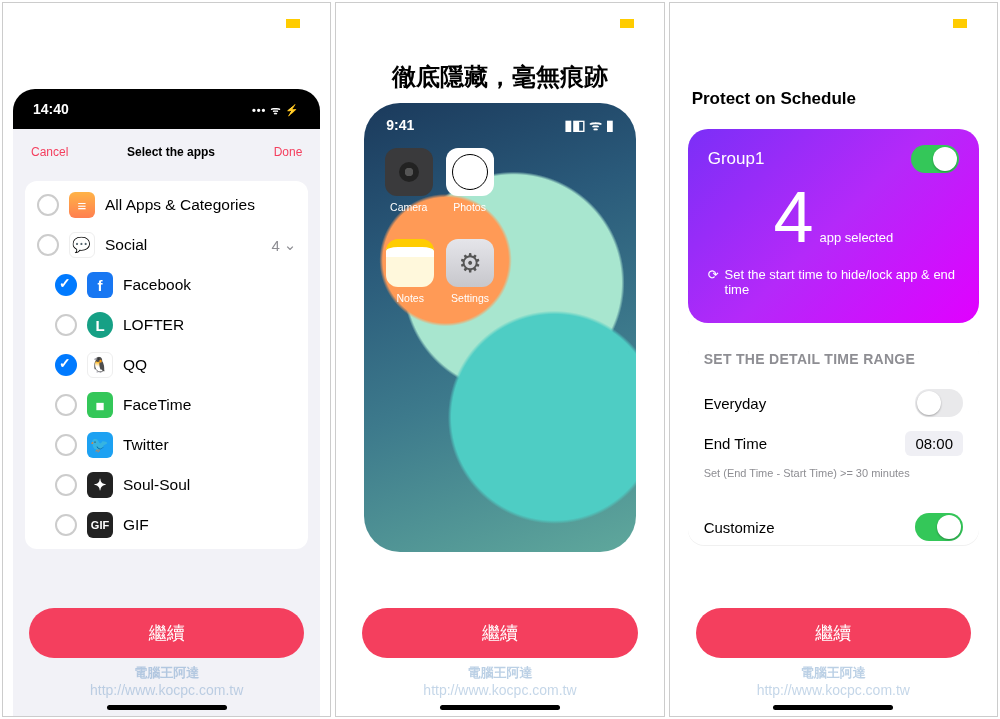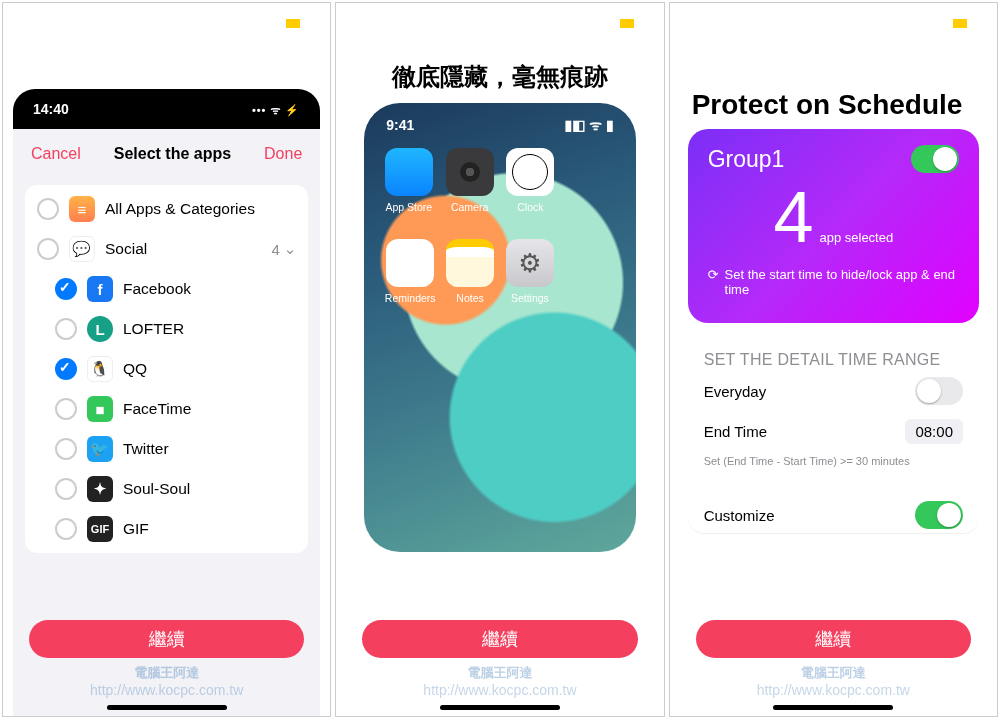--- a/index.html
+++ b/index.html
@@ -71,7 +71,7 @@
   .p2-row2 { padding-top: 26px; display:grid; grid-template-columns: repeat(4,1fr); padding-left:16px; padding-right:16px; }
 
   
-  .p3-title { position:absolute; top:86px; left:22px; right:22px; font-size:28px; font-weight:700; color:#000; }
+  .p3-title { position:absolute; top:86px; left:22px; right:22px; font-size:17px; font-weight:700; color:#000; }
   .p3-card { position:absolute; top:126px; left:18px; right:18px; height:194px; border-radius:20px; padding:16px 20px; color:#fff;
              background: linear-gradient(135deg,#7b2ff7 0%, #b429f9 50%, #e100ff 100%); }
   .p3-card .group { font-size:23px; }

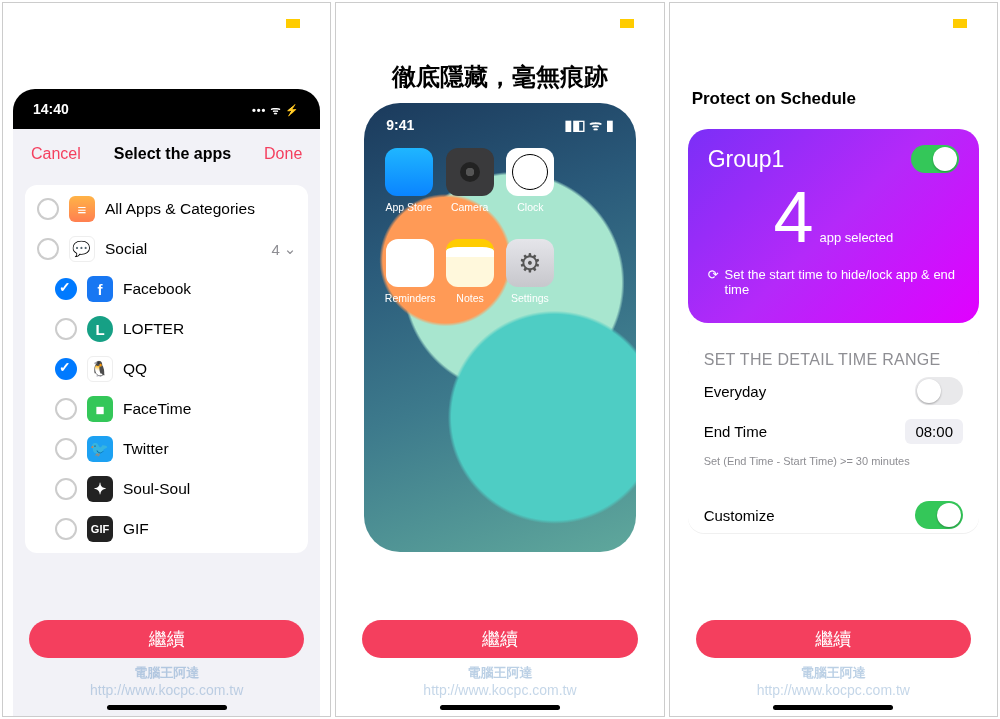--- a/index.html
+++ b/index.html
@@ -24,7 +24,7 @@
   .p1-statusbar { position: absolute; top: 86px; left: 10px; right: 10px; height: 40px; background: #000; border-radius: 22px 22px 0 0; color:#fff; display:flex; align-items:center; padding:0 20px; font-size:14px; font-weight:600; justify-content:space-between; }
   .p1-statusbar .icons { font-size:11px; letter-spacing:1px; }
   .p1-body { position: absolute; top: 126px; left: 10px; right: 10px; bottom: 0; background: #f2f2f7; border-radius: 0 0 0 0; padding-top: 6px; }
-  .p1-nav { display:flex; align-items:flex-start; justify-content:space-between; padding: 10px 18px 14px; font-size:16px; }
+  .p1-nav { display:flex; align-items:flex-start; justify-content:space-between; padding: 10px 18px 14px; font-size:12px; }
   .p1-nav .cancel, .p1-nav .done { color:#f43f5e; }
   .p1-nav .title { font-weight:600; color:#000; }
   .p1-card { background:#fff; margin: 8px 12px 0; border-radius: 12px; padding: 4px 0; }

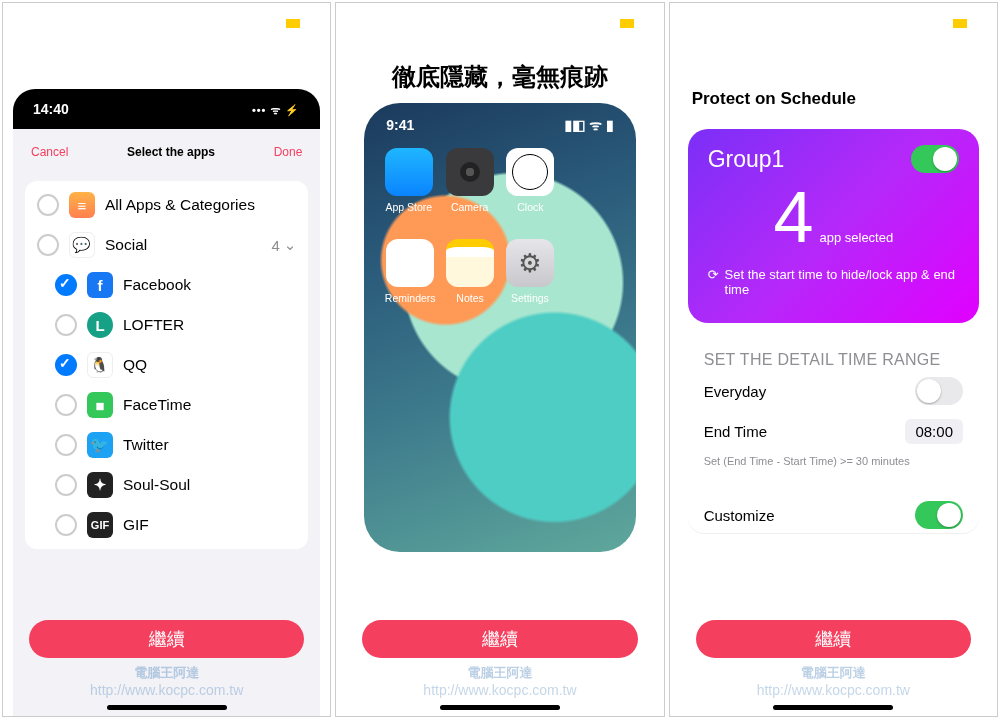--- a/index.html
+++ b/index.html
@@ -74,7 +74,7 @@
   .p3-title { position:absolute; top:86px; left:22px; right:22px; font-size:17px; font-weight:700; color:#000; }
   .p3-card { position:absolute; top:126px; left:18px; right:18px; height:194px; border-radius:20px; padding:16px 20px; color:#fff;
              background: linear-gradient(135deg,#7b2ff7 0%, #b429f9 50%, #e100ff 100%); }
-  .p3-card .group { font-size:23px; }
+  .p3-card .group { font-size:17px; }
   .toggle { width:48px; height:28px; border-radius:14px; position:relative; }
   .toggle.on { background:#34c759; }
   .toggle.off { background:#e9e9eb; }

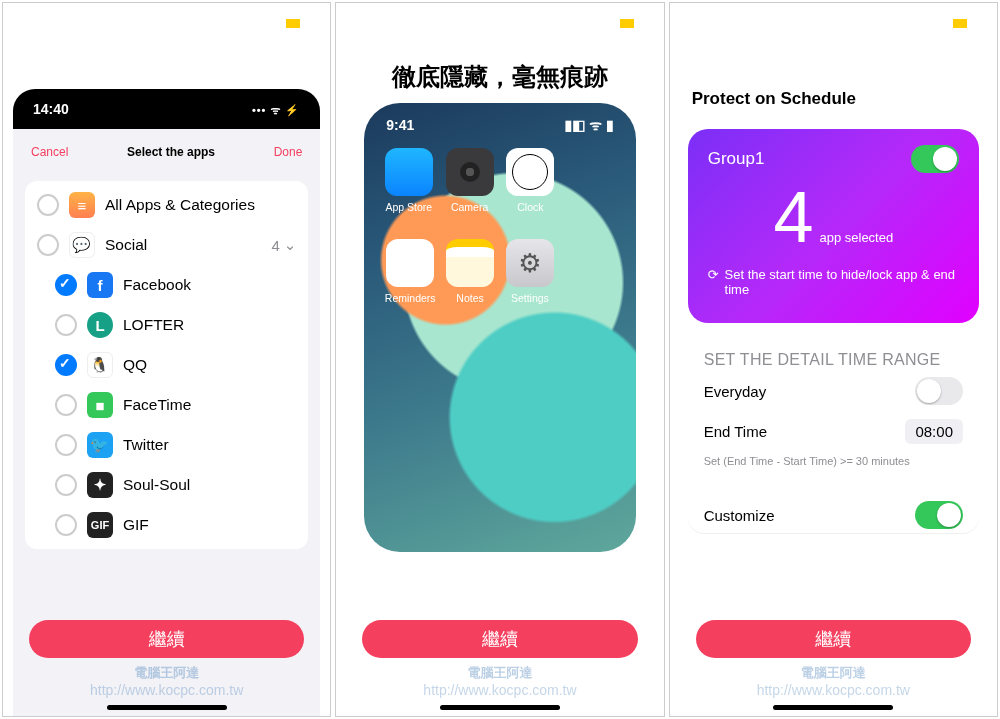--- a/index.html
+++ b/index.html
@@ -183,10 +183,6 @@
       </div>
       <div class="p2-grid" id="p2-row1">
           <div class="p2-app">
-            <div class="box appstore"></div>
-            <div class="lbl">App Store</div>
-          </div>
-          <div class="p2-app">
             <div class="box camera"></div>
             <div class="lbl">Camera</div>
           </div>

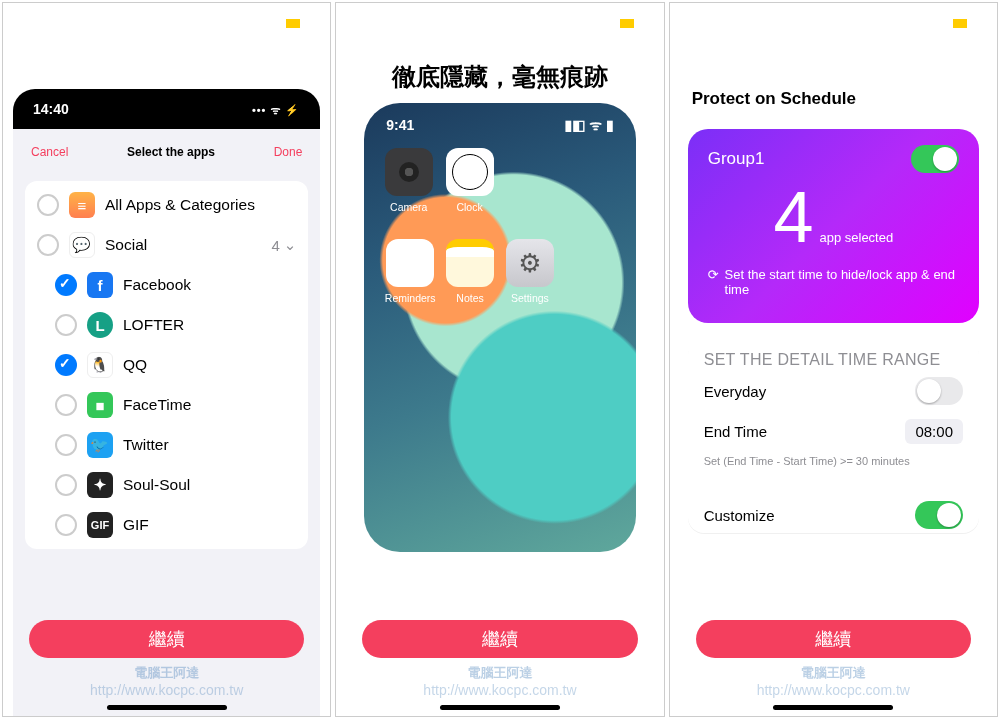--- a/index.html
+++ b/index.html
@@ -188,7 +188,7 @@
           </div>
           <div class="p2-app">
             <div class="box clock"></div>
-            <div class="lbl">Clock</div>
+            <div class="lbl">Photos</div>
           </div>
         </div>
       <div class="p2-row2" id="p2-row2">

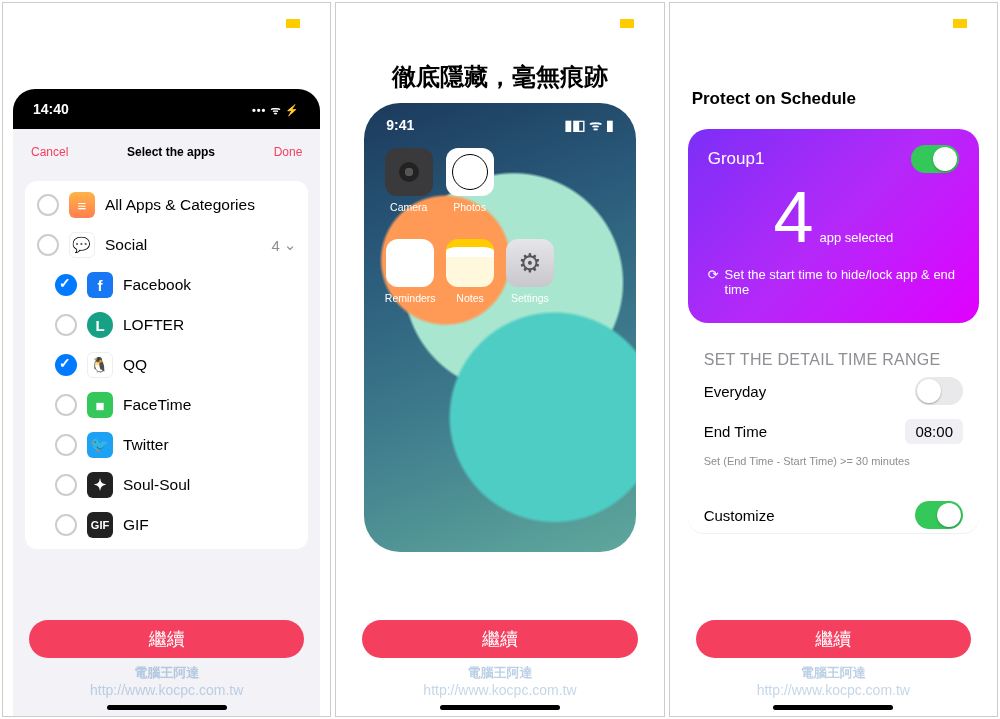--- a/index.html
+++ b/index.html
@@ -193,10 +193,6 @@
         </div>
       <div class="p2-row2" id="p2-row2">
           <div class="p2-app">
-            <div class="box reminders"></div>
-            <div class="lbl">Reminders</div>
-          </div>
-          <div class="p2-app">
             <div class="box notes"></div>
             <div class="lbl">Notes</div>
           </div>

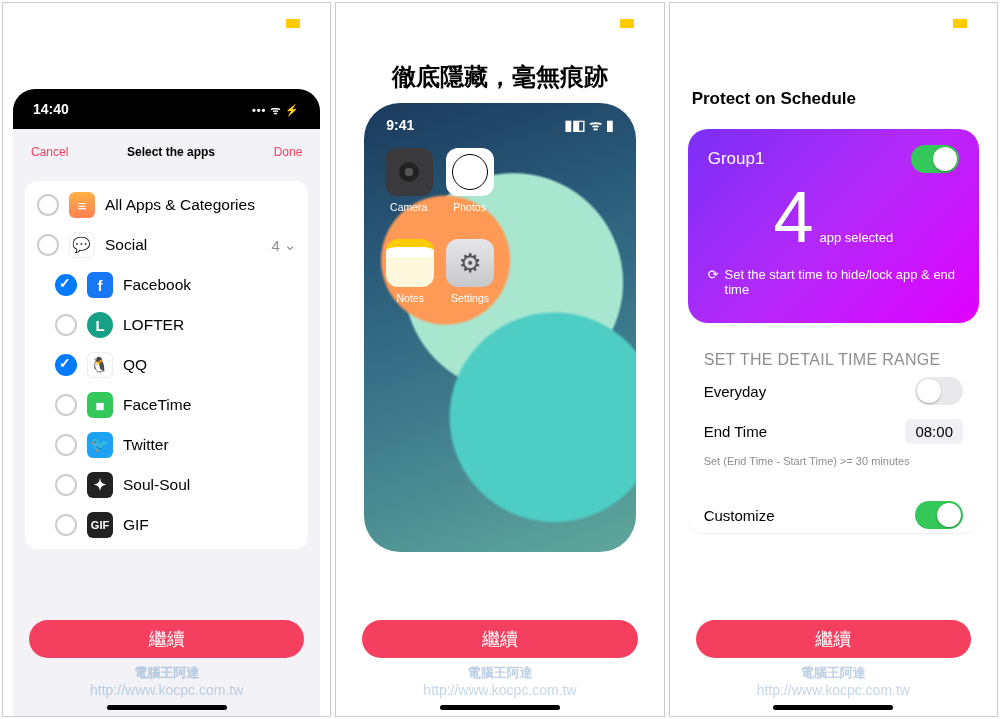--- a/index.html
+++ b/index.html
@@ -88,7 +88,7 @@
   .p3-hint { font-size:13px; display:flex; gap:6px; align-items:flex-start; }
   
   .p3-sched { position:absolute; top:336px; left:18px; right:18px; background:#fff; border-radius:16px; box-shadow:0 1px 0 rgba(0,0,0,.06); padding: 12px 16px 4px; }
-  .p3-sched h4 { font-size:16px; color:#8e8e93; font-weight:400; text-transform:uppercase; letter-spacing:.3px; margin-bottom:2px; }
+  .p3-sched h4 { font-size:14px; color:#8e8e93; font-weight:700; text-transform:uppercase; letter-spacing:.3px; margin-bottom:16px; }
   .srow { display:flex; align-items:center; justify-content:space-between; height:40px; font-size:15px; color:#000; }
   .srow .time { background:#efeff4; padding:4px 10px; border-radius:6px; font-size:15px; }
   .shint { font-size:11px; color:#8e8e93; padding: 4px 0 10px; }

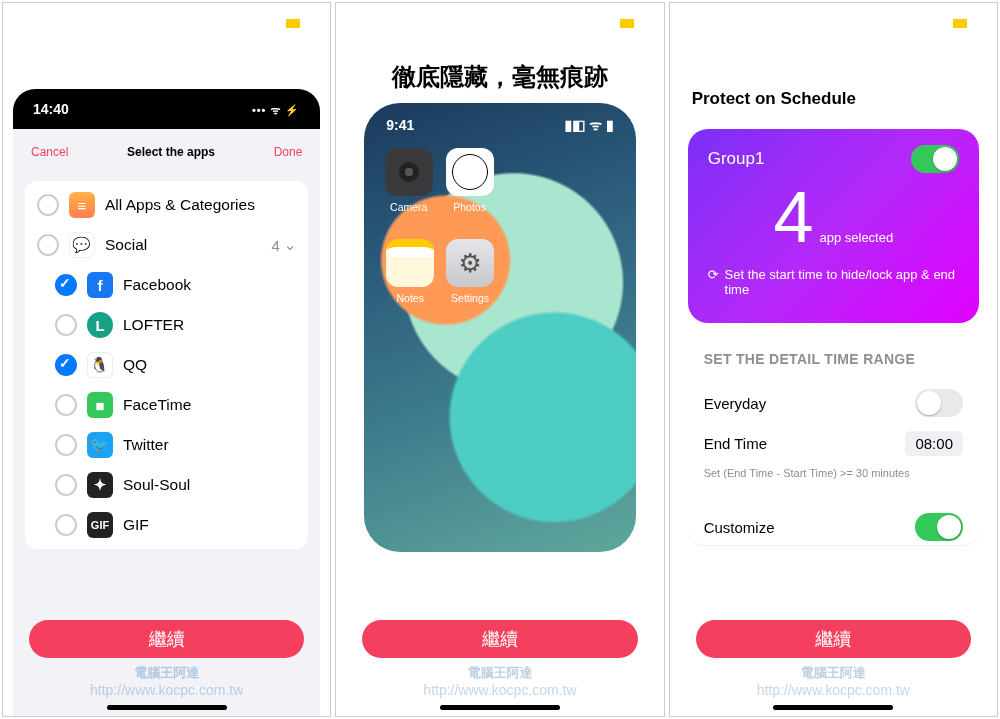--- a/index.html
+++ b/index.html
@@ -8,7 +8,7 @@
   .panel { flex: 1 1 0; border: 1px solid #ccc; position: relative; overflow: hidden; background: #fff; }
   .yellow-dot { position: absolute; top: 16px; right: 30px; width: 14px; height: 9px; background: #ffcc00; }
   .continue-btn {
-    position: absolute; left: 26px; right: 26px; bottom: 58px; height: 38px;
+    position: absolute; left: 26px; right: 26px; bottom: 58px; height: 50px;
     background: #f43f5e; color: #fff; border: none; border-radius: 26px;
     font-size: 18px; font-weight: 500;
   }

